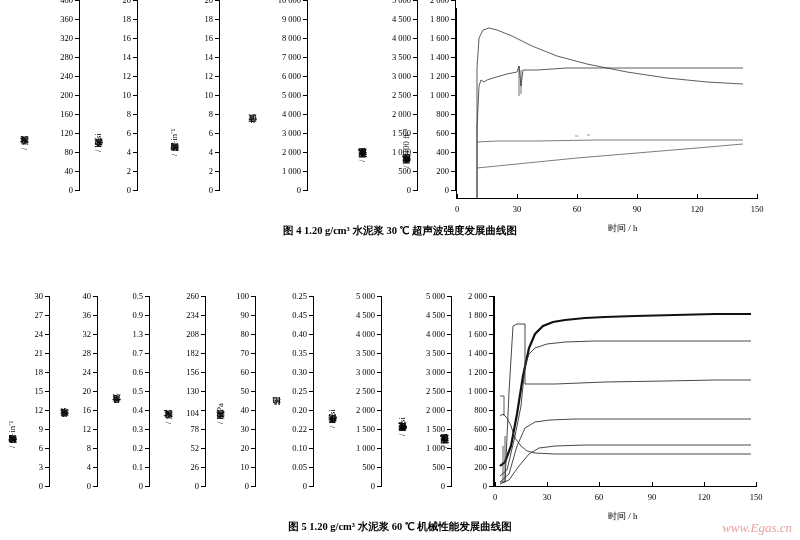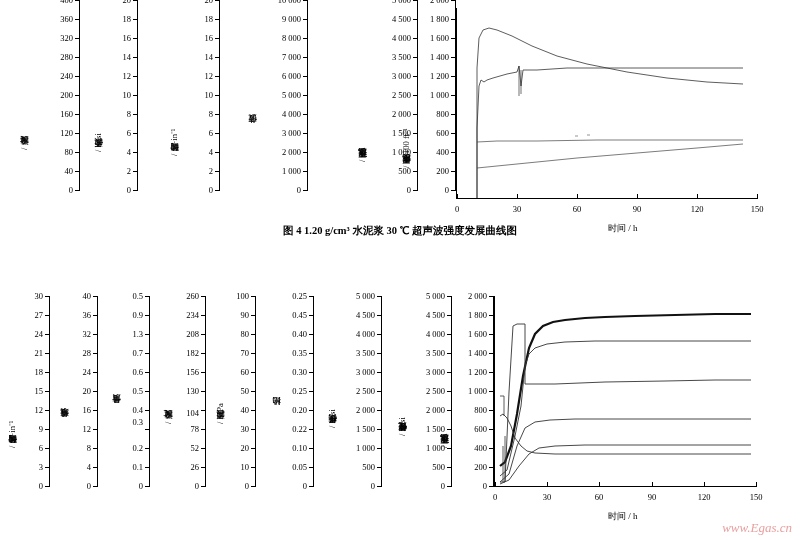--- a/index.html
+++ b/index.html
@@ -302,7 +302,7 @@
     <div class="tick" style="top:114px"></div>
       <div class="tlab" style="top:114px">0.4</div>
     <div class="tick" style="top:133px"></div>
-      <div class="tlab" style="top:126px">0.3</div>
+      <div class="tlab" style="top:133px">0.3</div>
     <div class="tick" style="top:152px"></div>
       <div class="tlab" style="top:152px">0.2</div>
     <div class="tick" style="top:171px"></div>

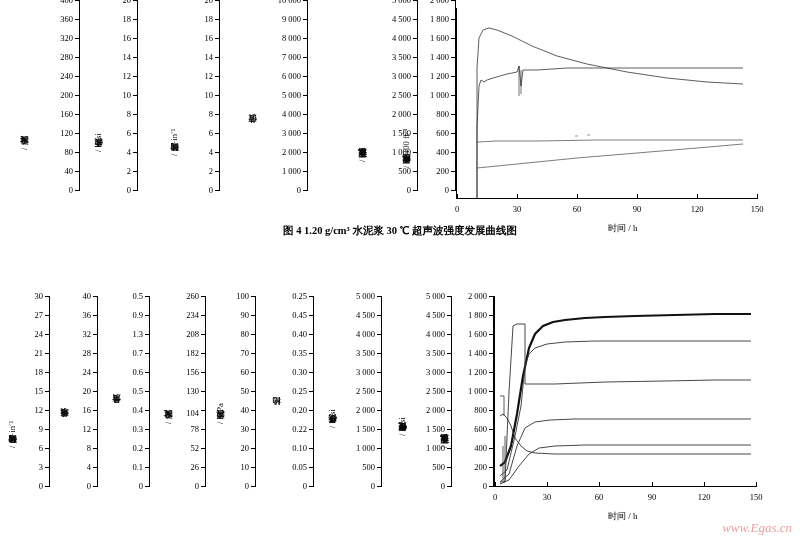--- a/index.html
+++ b/index.html
@@ -507,6 +507,7 @@
   </div>
   <div class="xtitle" style="left:608px;top:232px;">时间 / h</div>
 
+  <div class="caption" style="top:242px;">图 5   1.20 g/cm³ 水泥浆 60 ℃ 机械性能发展曲线图</div>
 </div>
 
 <div class="wm">www.Egas.cn</div>

